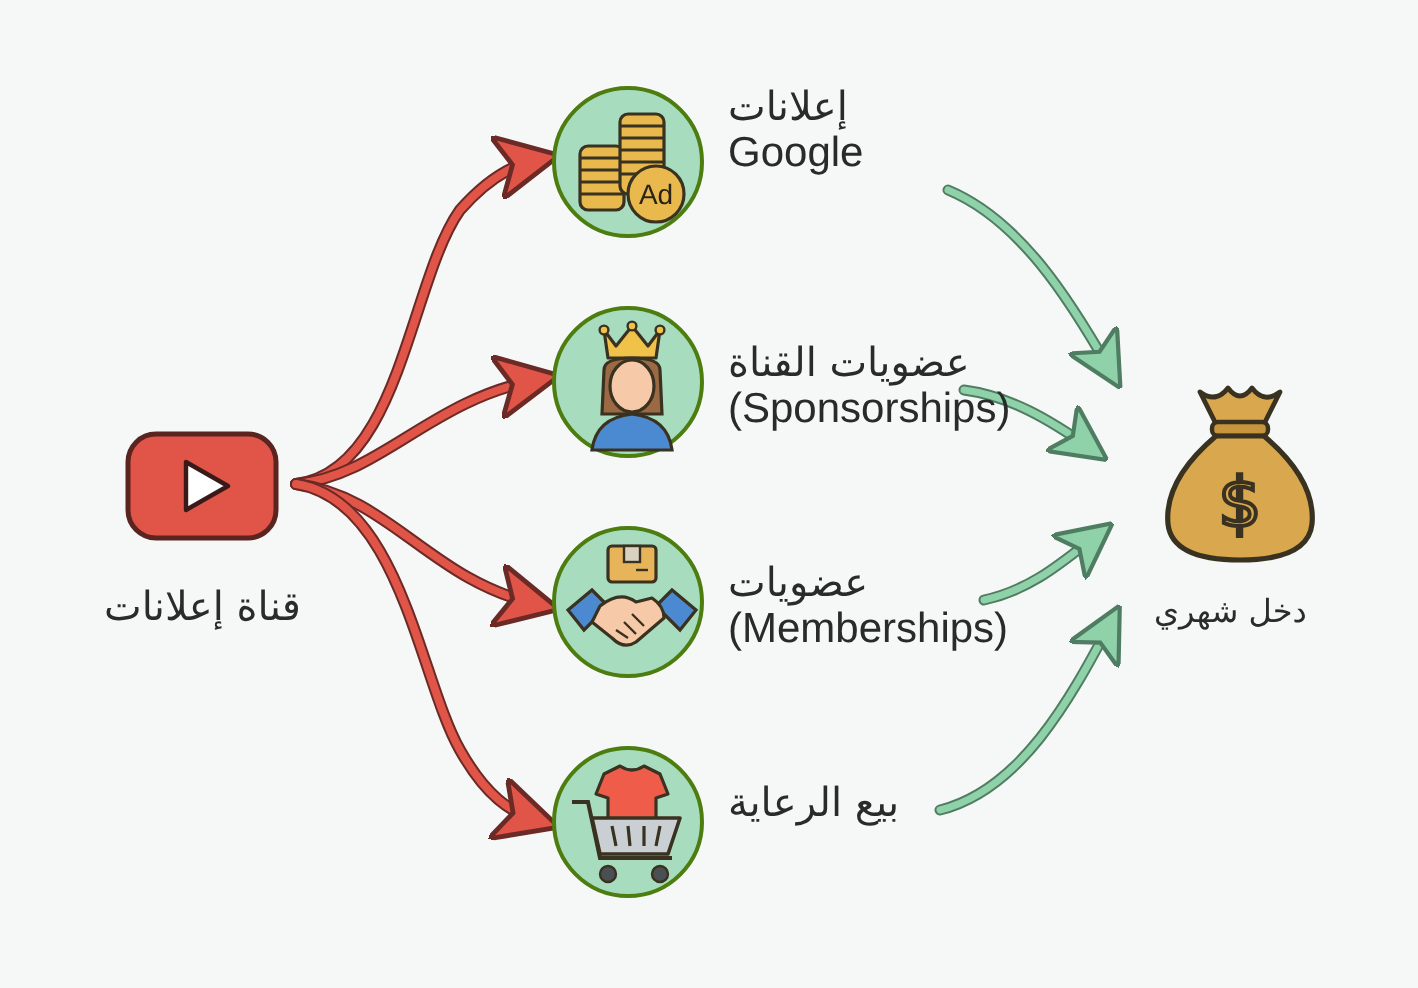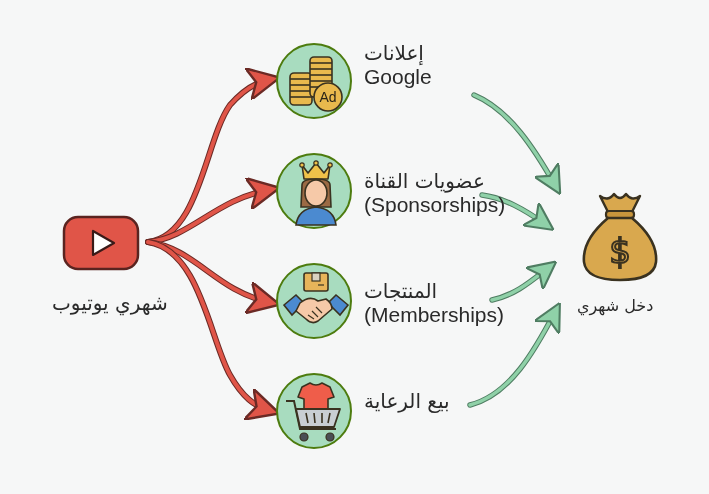--- a/index.html
+++ b/index.html
@@ -62,7 +62,7 @@
     <rect x="2" y="2" width="74" height="52" rx="14" fill="#e05548" stroke="#5a2420" stroke-width="2.5"></rect>
     <path d="M31,16 L31,40 L52,28 Z" fill="#ffffff" stroke="#3a1a18" stroke-width="2.2" stroke-linejoin="round"></path>
   </svg>
-  <div class="yt-label">شهري يوتيوب</div>
+  <div class="yt-label">قناة إعلانات</div>
 </div>
 
 <div>

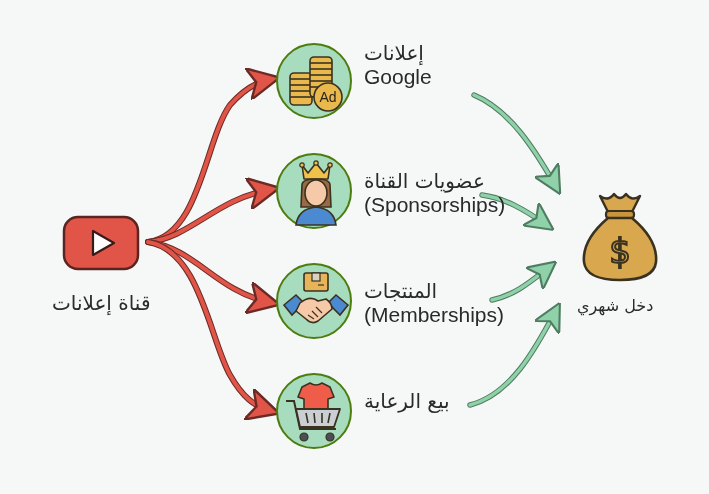--- a/index.html
+++ b/index.html
@@ -122,7 +122,7 @@
     </svg>
   </div>
   <div class="node-label" style="left:364px;top:280px">
-    <span class="ar">المنتجات</span>
+    <span class="ar">عضويات</span>
     <span class="en">(Memberships)</span>
   </div>
 </div>

